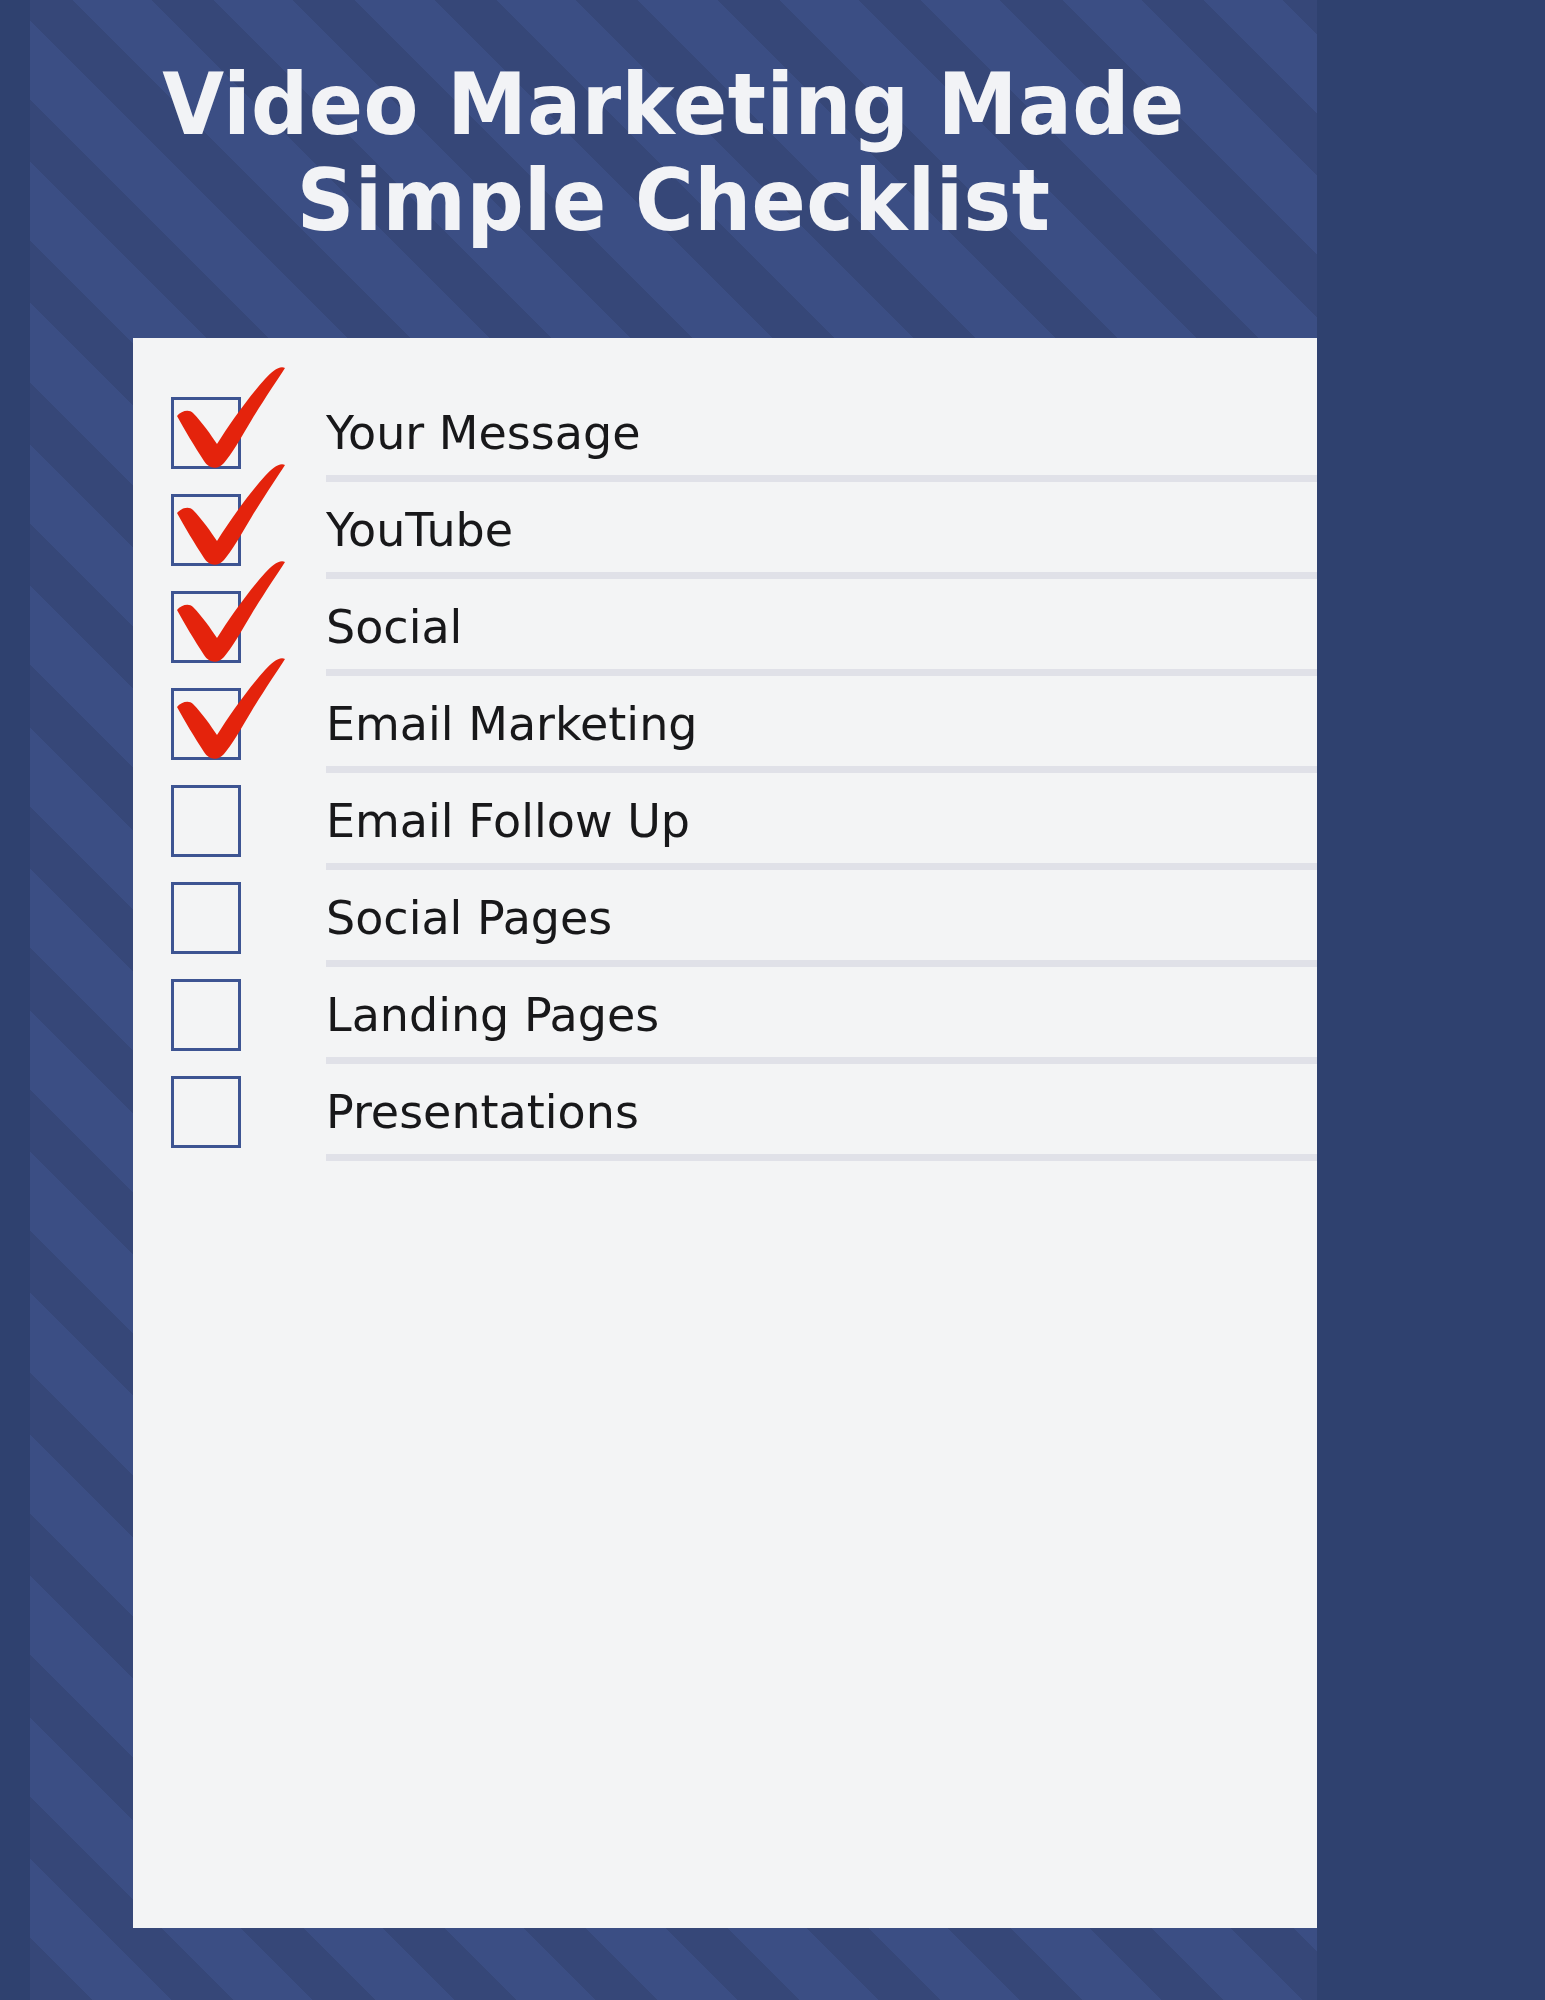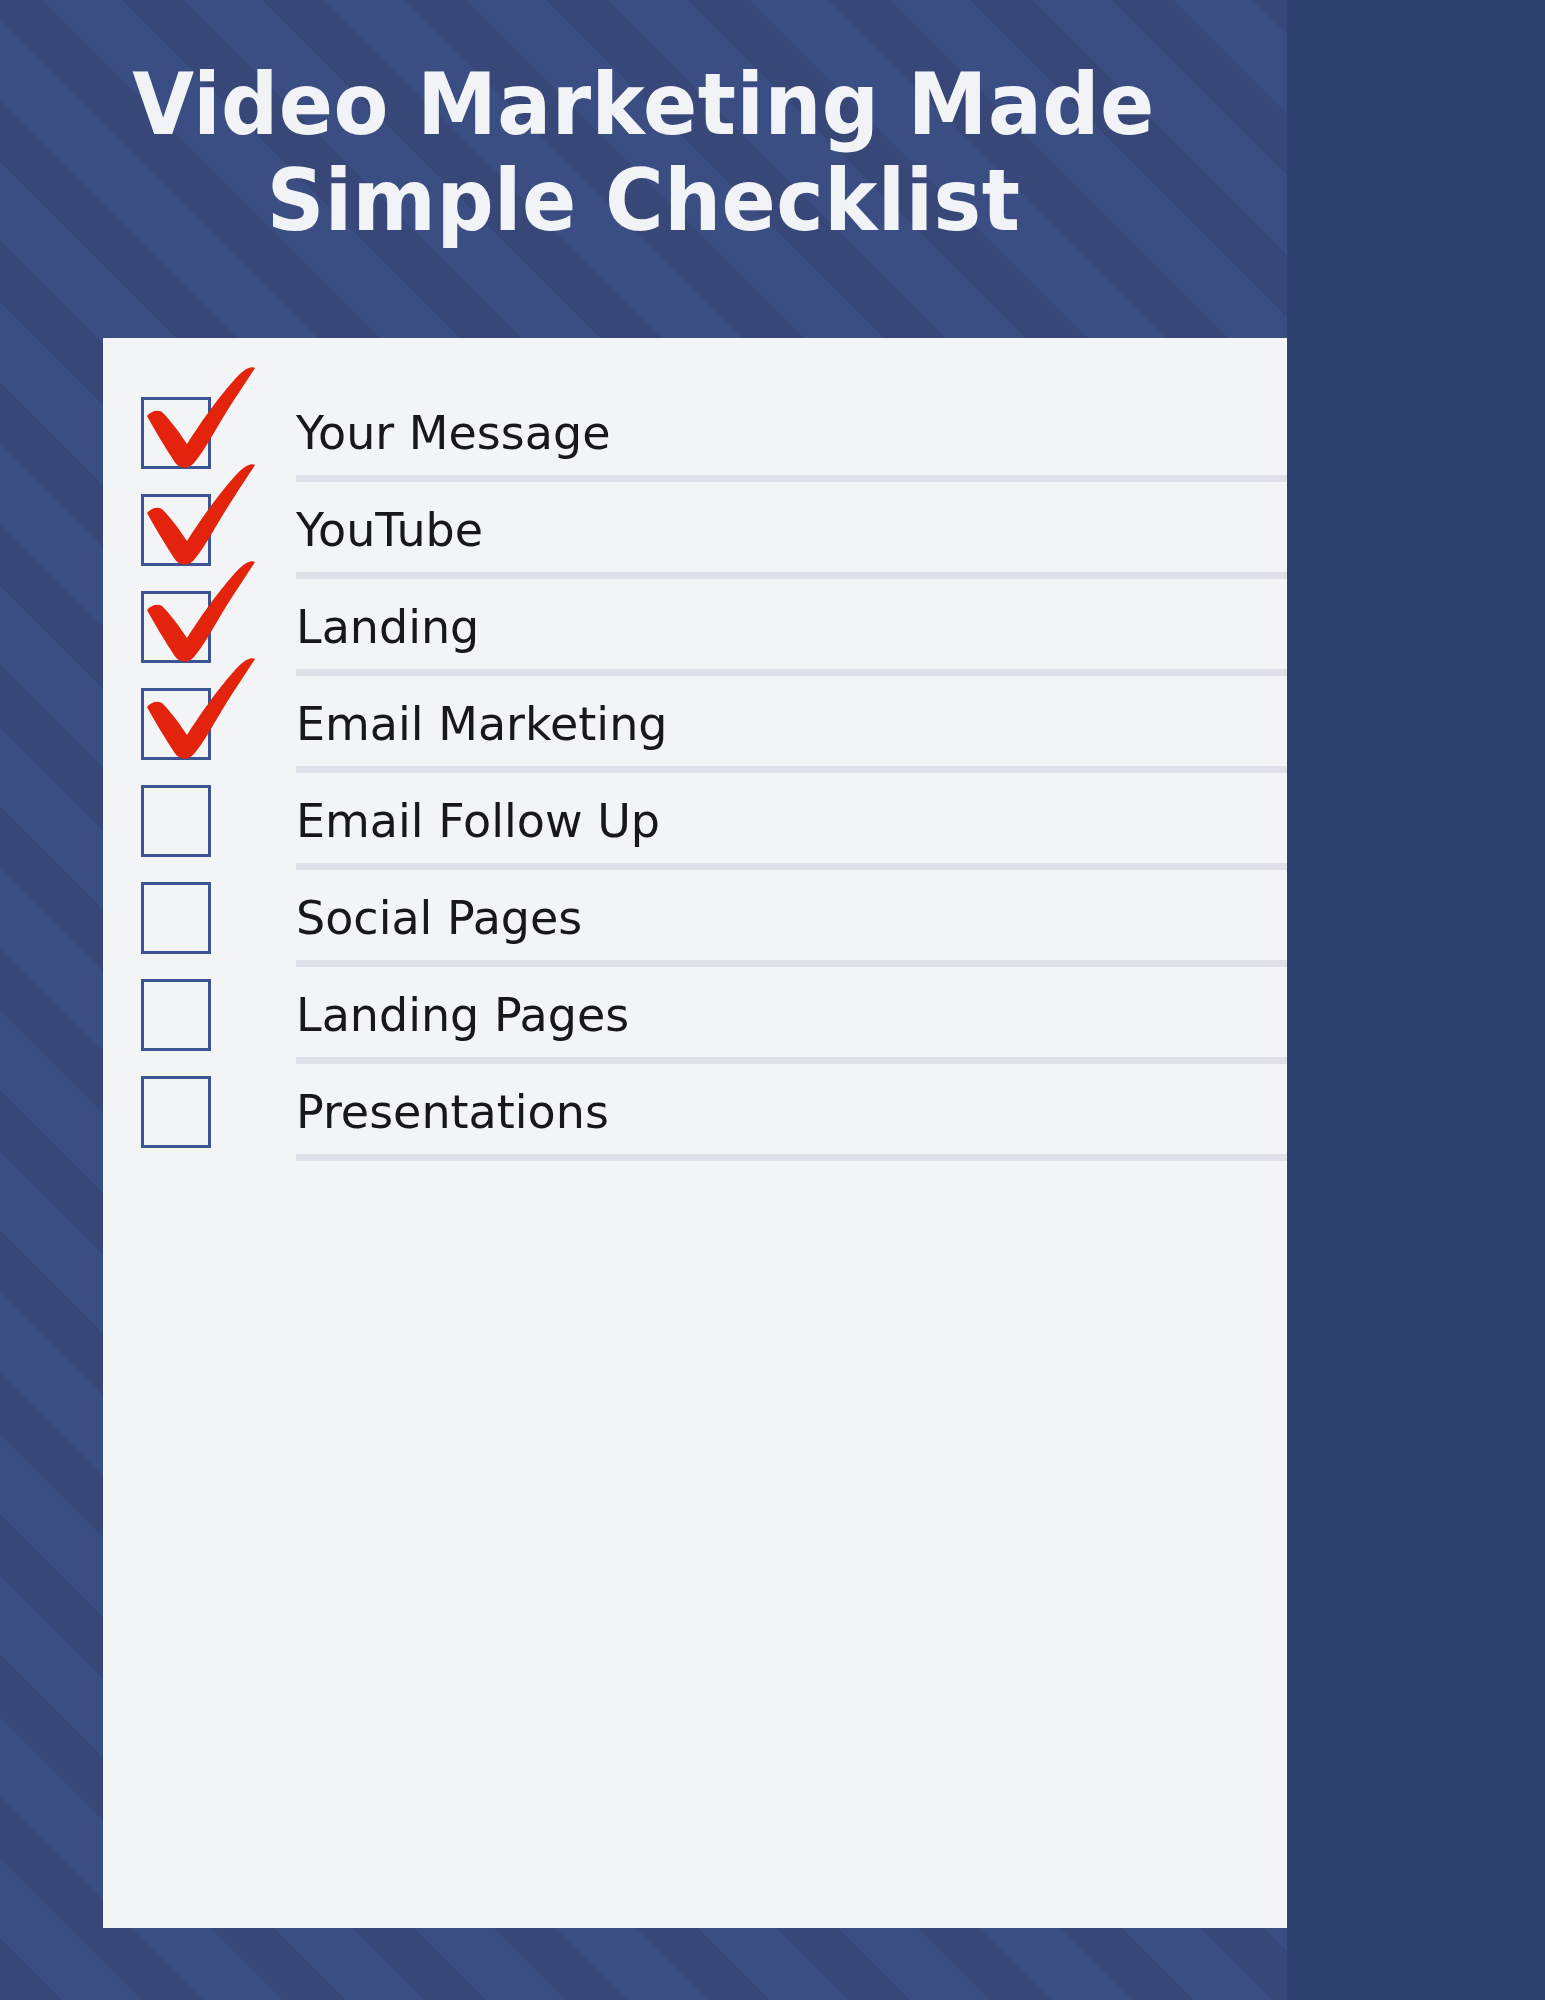--- a/index.html
+++ b/index.html
@@ -28,6 +28,7 @@
         #3b4e84 100px
     );
     overflow: hidden;
+    margin-left: 30px;
   }
 
   

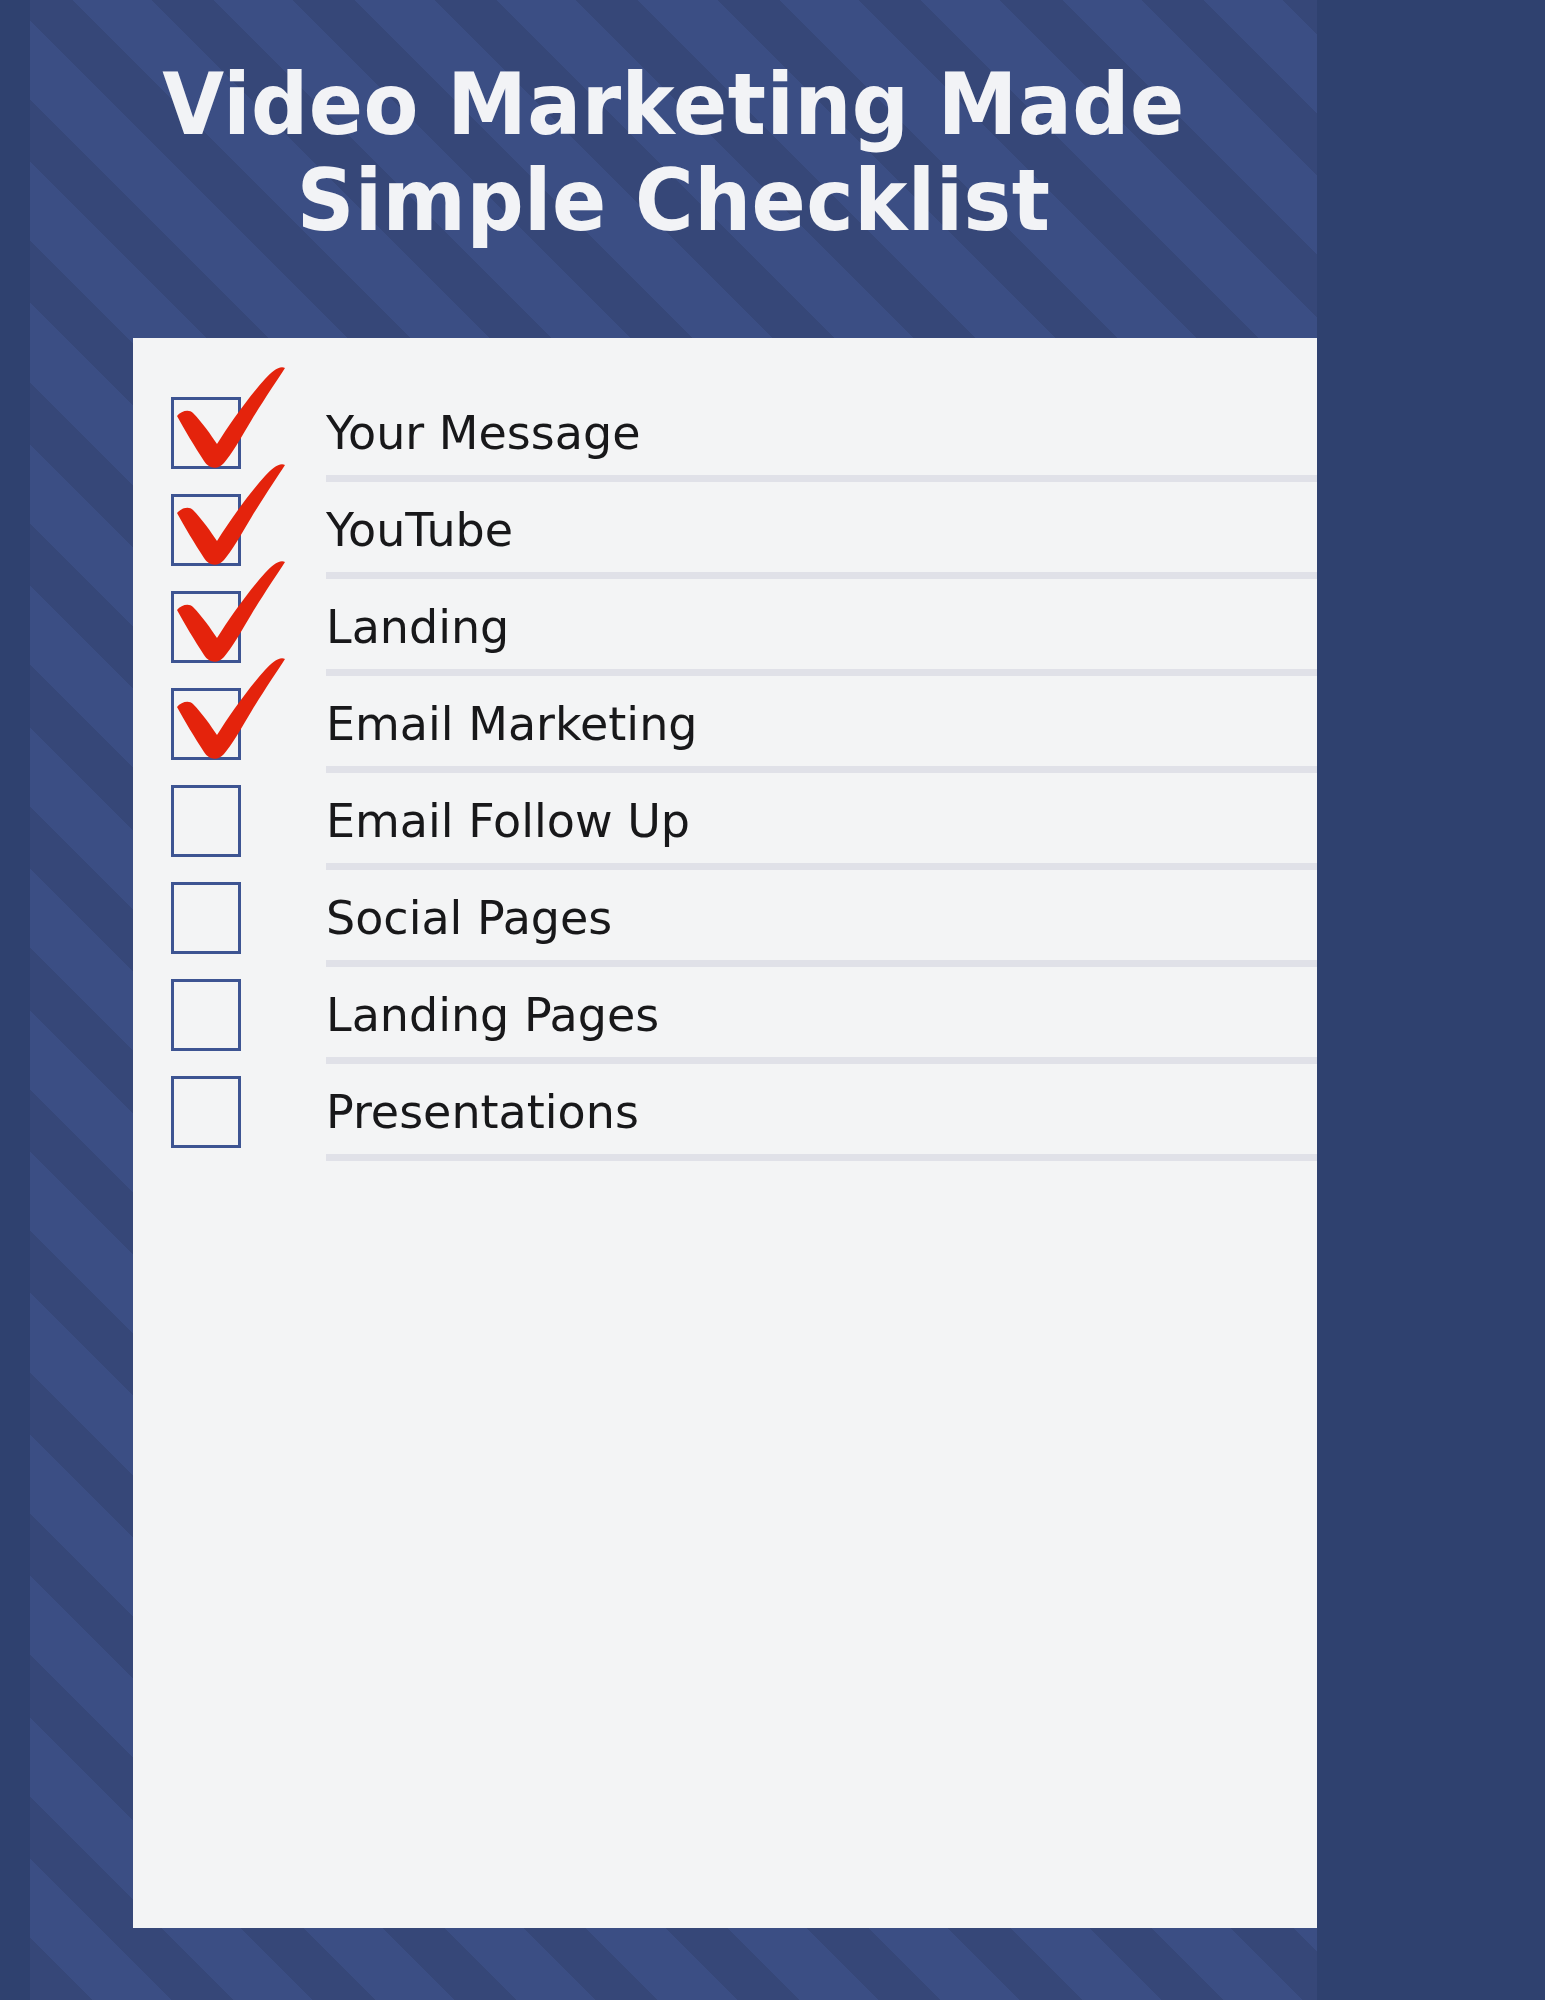--- a/index.html
+++ b/index.html
@@ -162,7 +162,7 @@
           <svg class="check-mark" viewBox="0 0 140 140">
             <path d="M18,73 C22,68 30,66 34,70 C43,79 52,92 58,101 C70,82 88,56 106,36 C113,28 121,22 126,25 C119,36 104,58 92,78 C82,95 72,112 65,120 C59,127 50,126 45,118 C36,104 25,86 18,73 Z" fill="#e4230c"></path>
           </svg>
-          <div class="row-label">Landing</div>
+          <div class="row-label">Social</div>
           <div class="row-sep"></div>
         </div>
         <div class="row">

